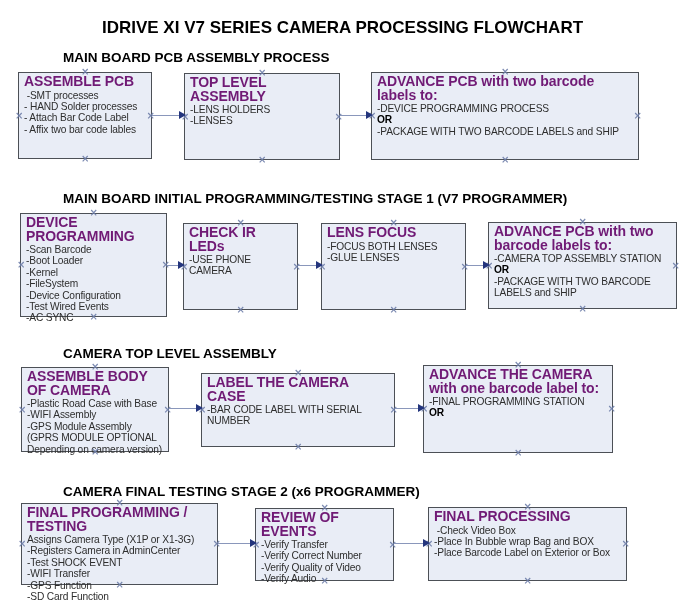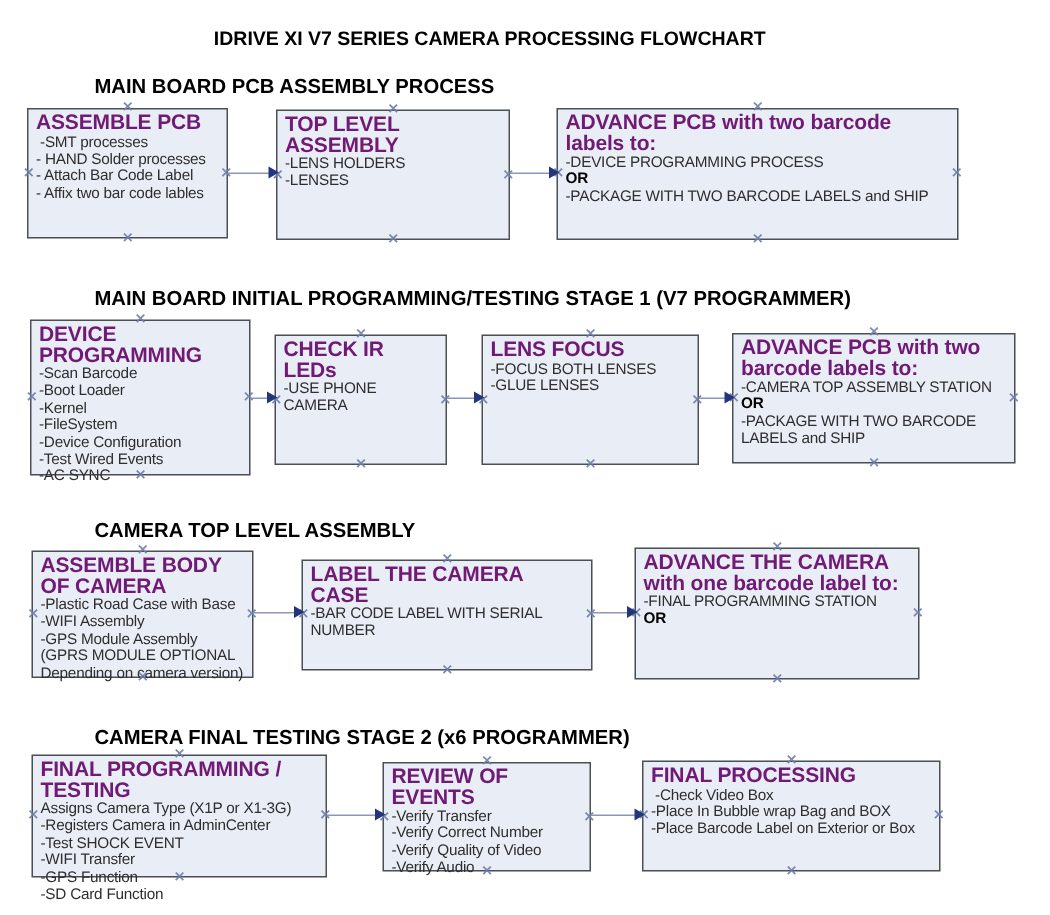--- a/index.html
+++ b/index.html
@@ -8,8 +8,8 @@
     font-family:"Liberation Sans","DejaVu Sans",sans-serif;
   }
   .main-title{
-    position:absolute;top:18px;left:0;width:653px;text-align:center;
-    font-size:13px;font-weight:bold;color:#000;letter-spacing:0px;white-space:nowrap;
+    position:absolute;top:18px;left:16px;width:653px;text-align:center;
+    font-size:17px;font-weight:bold;color:#000;letter-spacing:0px;white-space:nowrap;
   }
   .sec-head{
     position:absolute;left:18px;font-size:13.5px;font-weight:bold;color:#000;white-space:nowrap;padding-left:45px;

